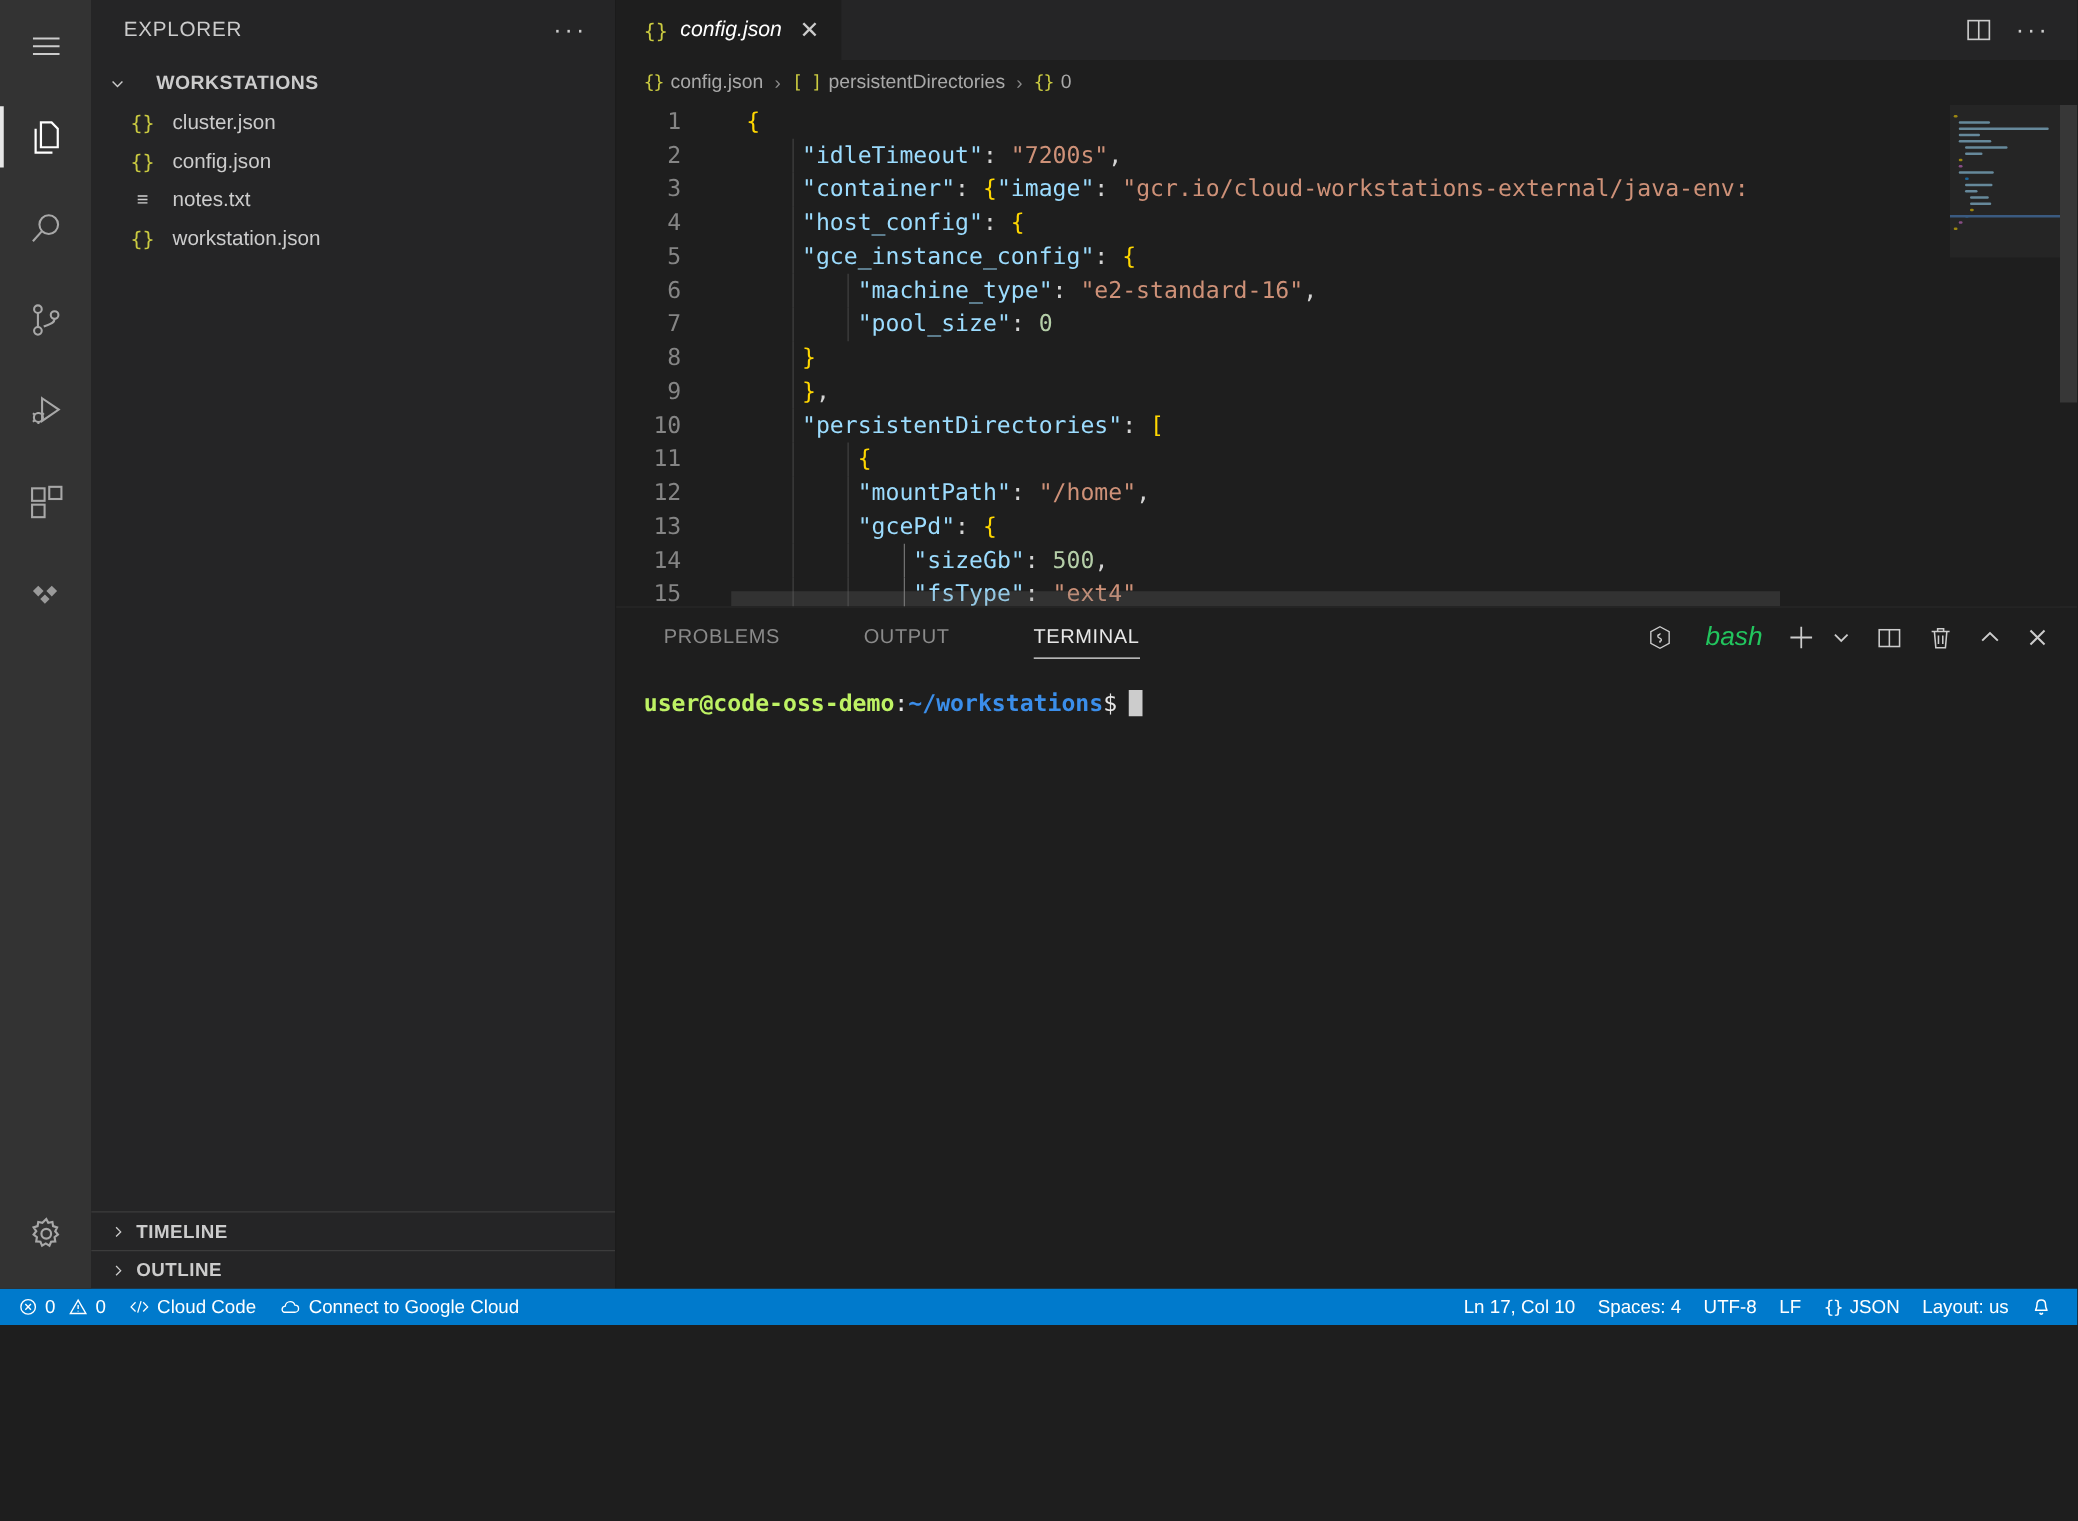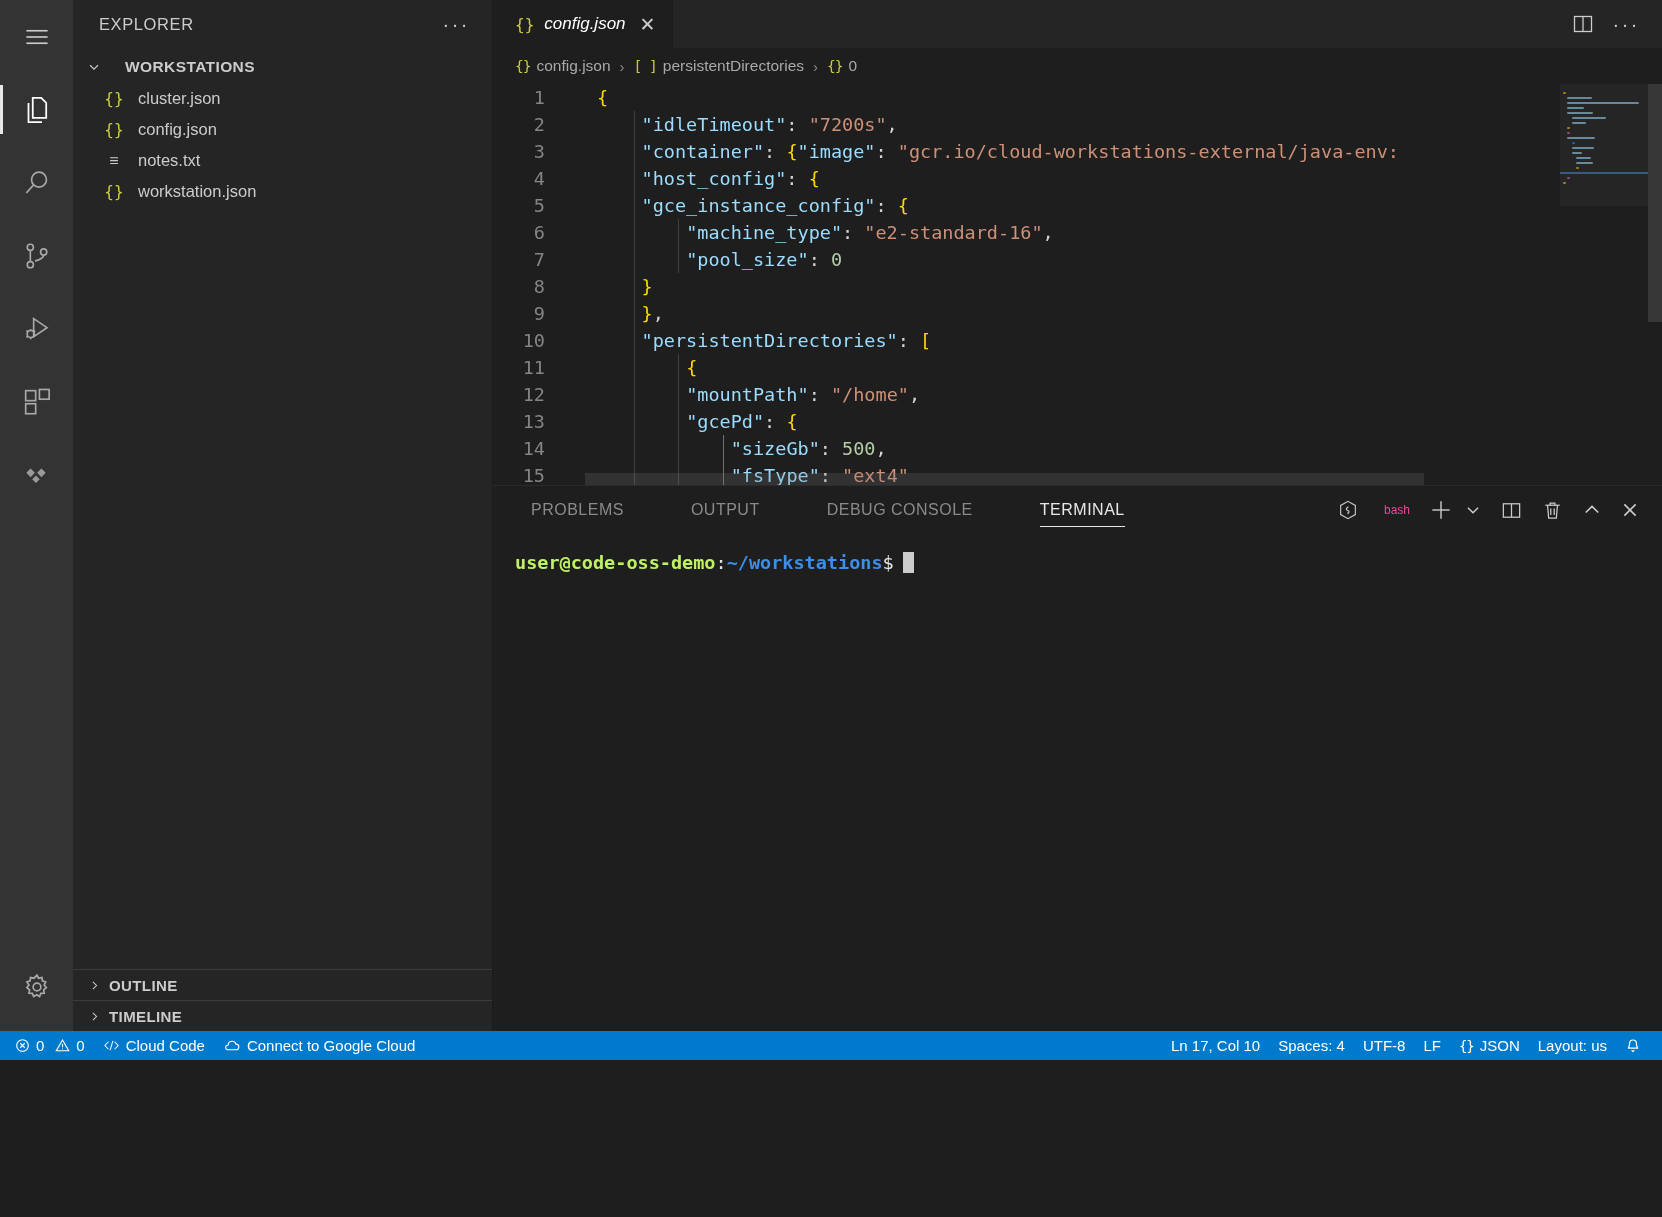--- a/index.html
+++ b/index.html
@@ -372,7 +372,6 @@
         <div class="panel-head">
           <div class="ptab">PROBLEMS</div>
           <div class="ptab">OUTPUT</div>
-          <div class="ptab">DEBUG CONSOLE</div>
           <div class="ptab active">TERMINAL</div>
           <div class="panel-fill"></div>
           <div class="panel-actions">

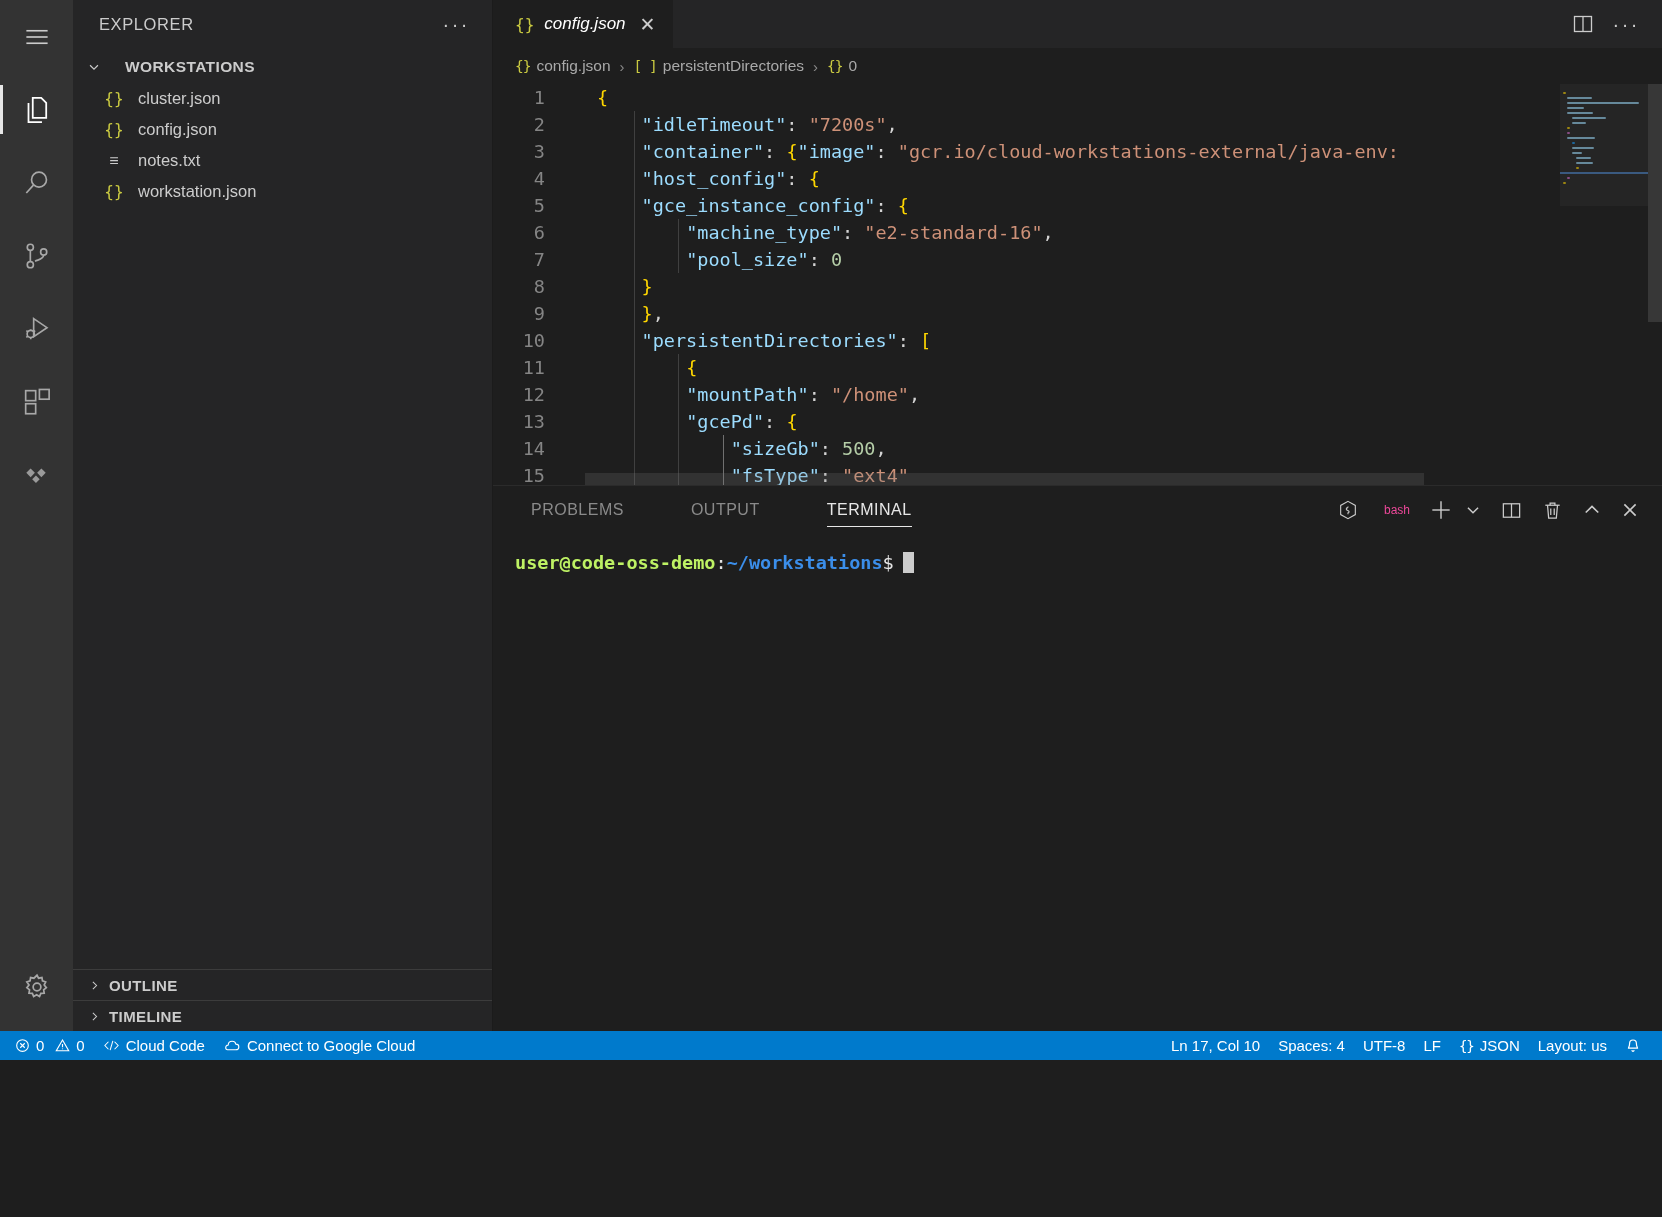--- a/index.html
+++ b/index.html
@@ -136,7 +136,7 @@
   .panel-fill { flex: 1; }
   .panel-actions { display: flex; align-items: center; gap: 18px; padding-right: 22px; }
   .panel-actions .ic { cursor: pointer; color: #cccccc; display: flex; align-items: center; }
-  .term-name { font-size: 12px; color: #ec4899; margin-left: 7px; }
+  .term-name { font-size: 21px; color: #22c55e; margin-left: 7px; font-style: italic; }
   .terminal { flex: 1; padding: 18px 0 0 22px; font-family: "DejaVu Sans Mono", monospace; font-size: 18.5px; }
   .t-user { color: #bef264; font-weight: bold; }
   .t-colon { color: #e5e5e5; }

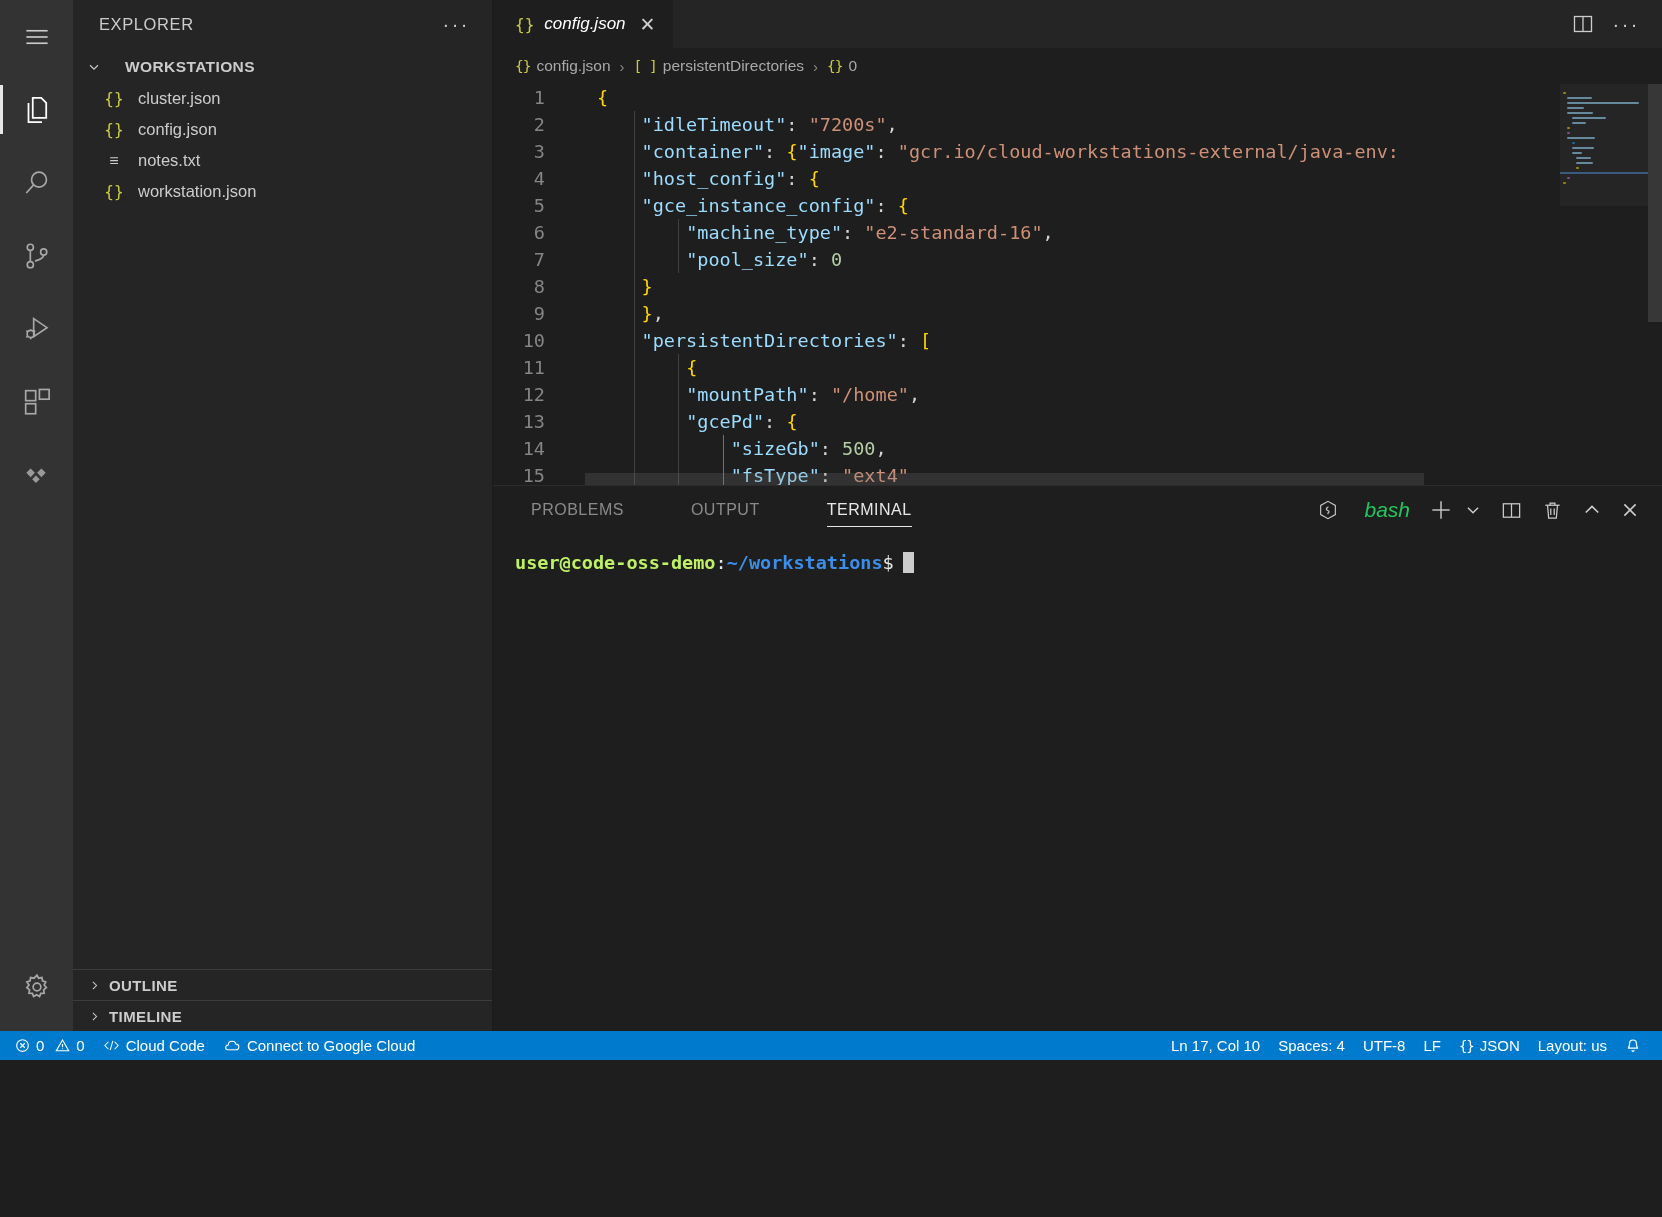--- a/index.html
+++ b/index.html
@@ -259,7 +259,7 @@
                 <path d="M6 3.5 10.5 8 6 12.5"></path>
               </svg>
           </span>
-          <span class="label">OUTLINE</span>
+          <span class="label">TIMELINE</span>
         </div>
         <div class="sb-collapsed">
           <span class="chev">
@@ -267,7 +267,7 @@
                 <path d="M6 3.5 10.5 8 6 12.5"></path>
               </svg>
           </span>
-          <span class="label">TIMELINE</span>
+          <span class="label">OUTLINE</span>
         </div>
       </div>
     </div>

